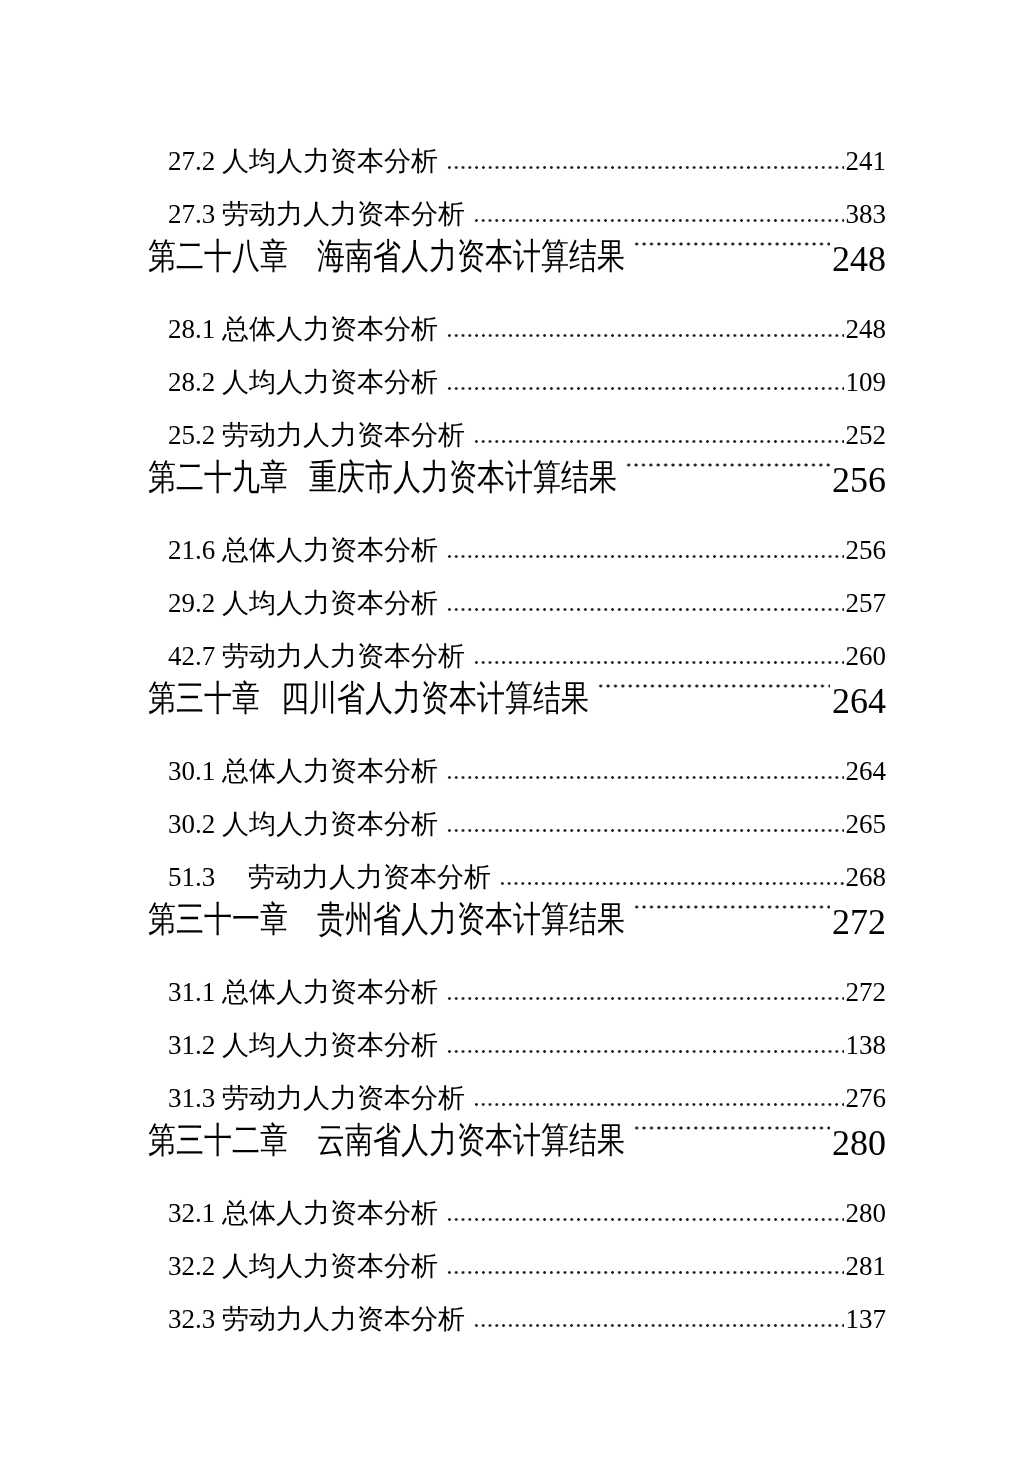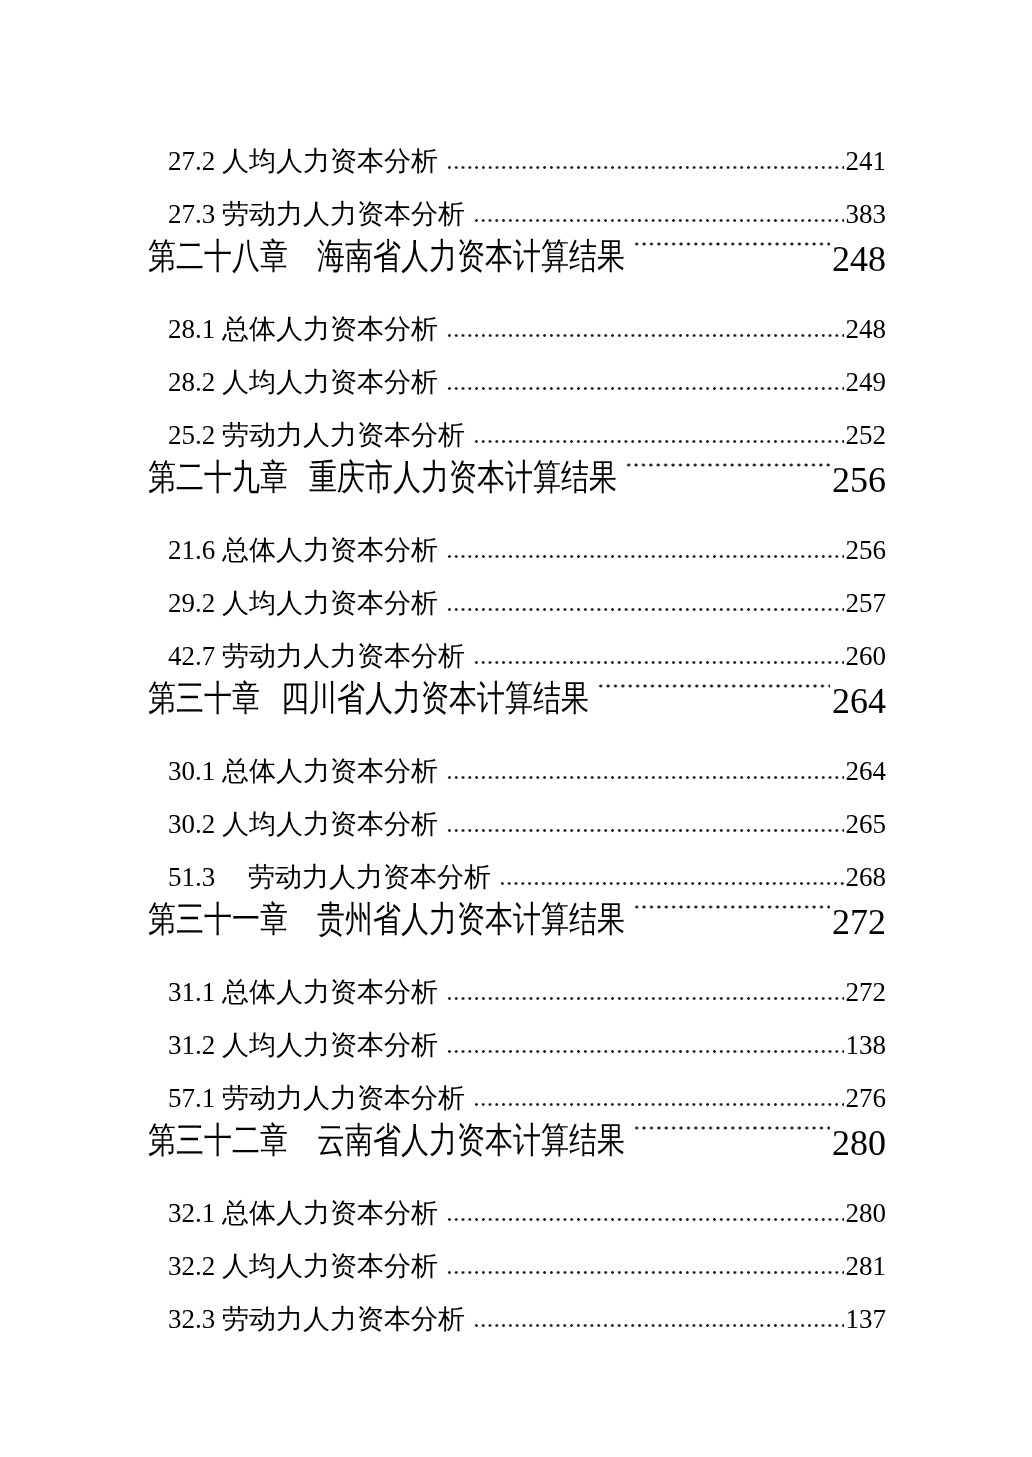--- a/index.html
+++ b/index.html
@@ -127,7 +127,7 @@
     <span class="item-num">28.2</span>
     <span class="item-title">人均人力资本分析</span>
     <span class="leader"></span>
-    <span class="page-num">249</span>
+    <span class="page-num">109</span>
   </div>
 
   <div class="row sub">

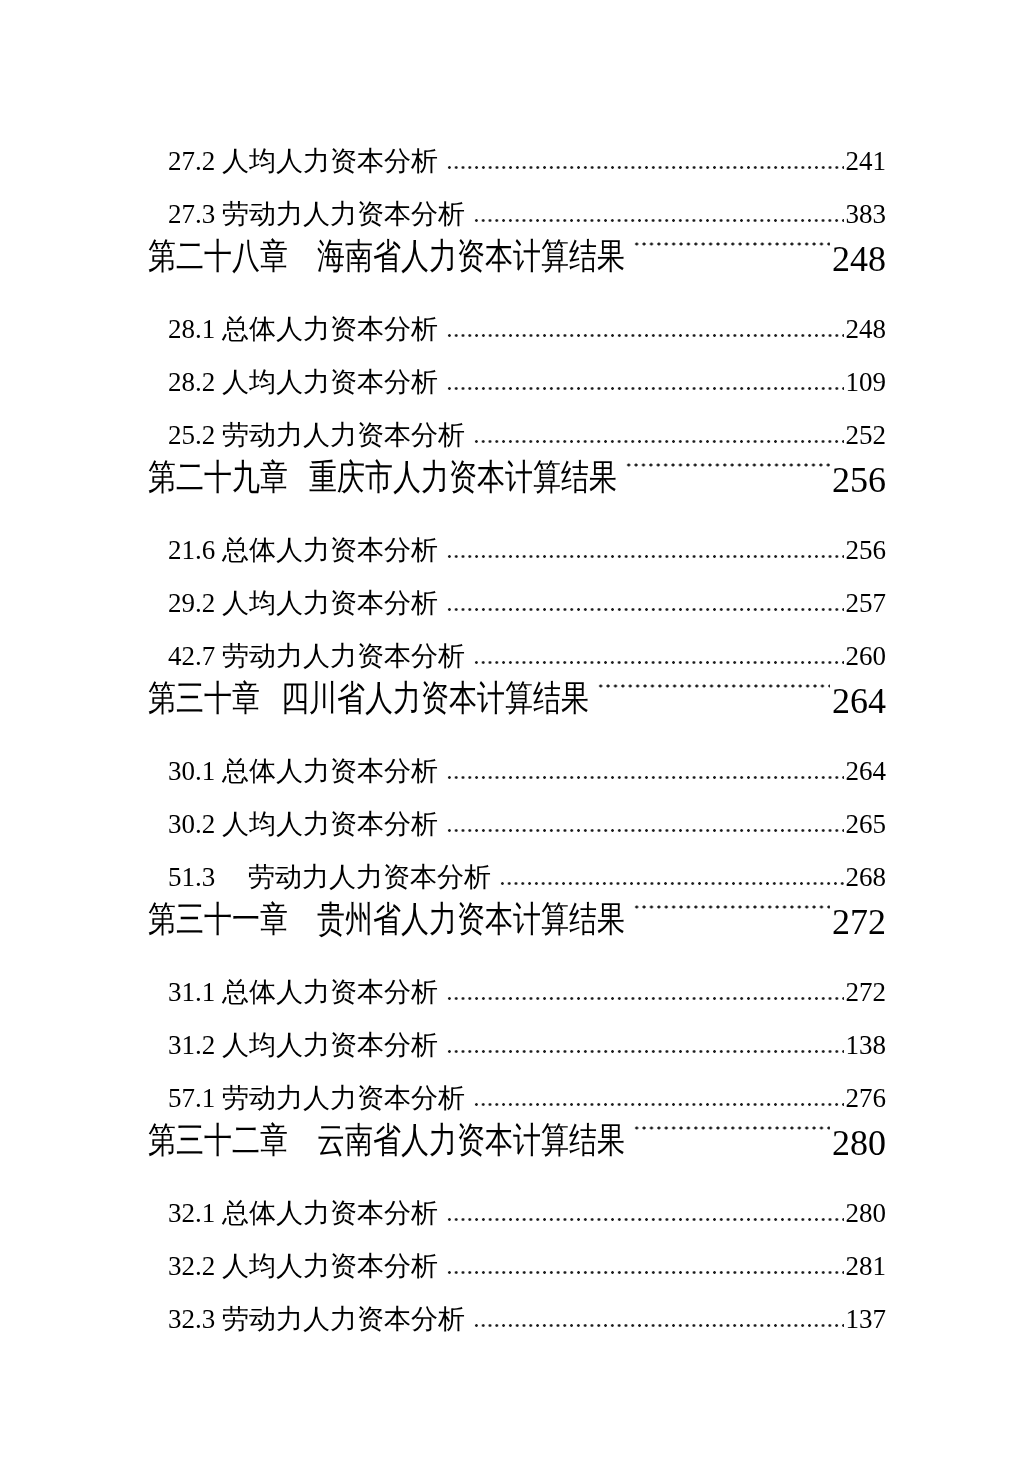--- a/index.html
+++ b/index.html
@@ -218,7 +218,7 @@
   </div>
 
   <div class="row sub">
-    <span class="item-num">57.1</span>
+    <span class="item-num">31.3</span>
     <span class="item-title">劳动力人力资本分析</span>
     <span class="leader"></span>
     <span class="page-num">276</span>

